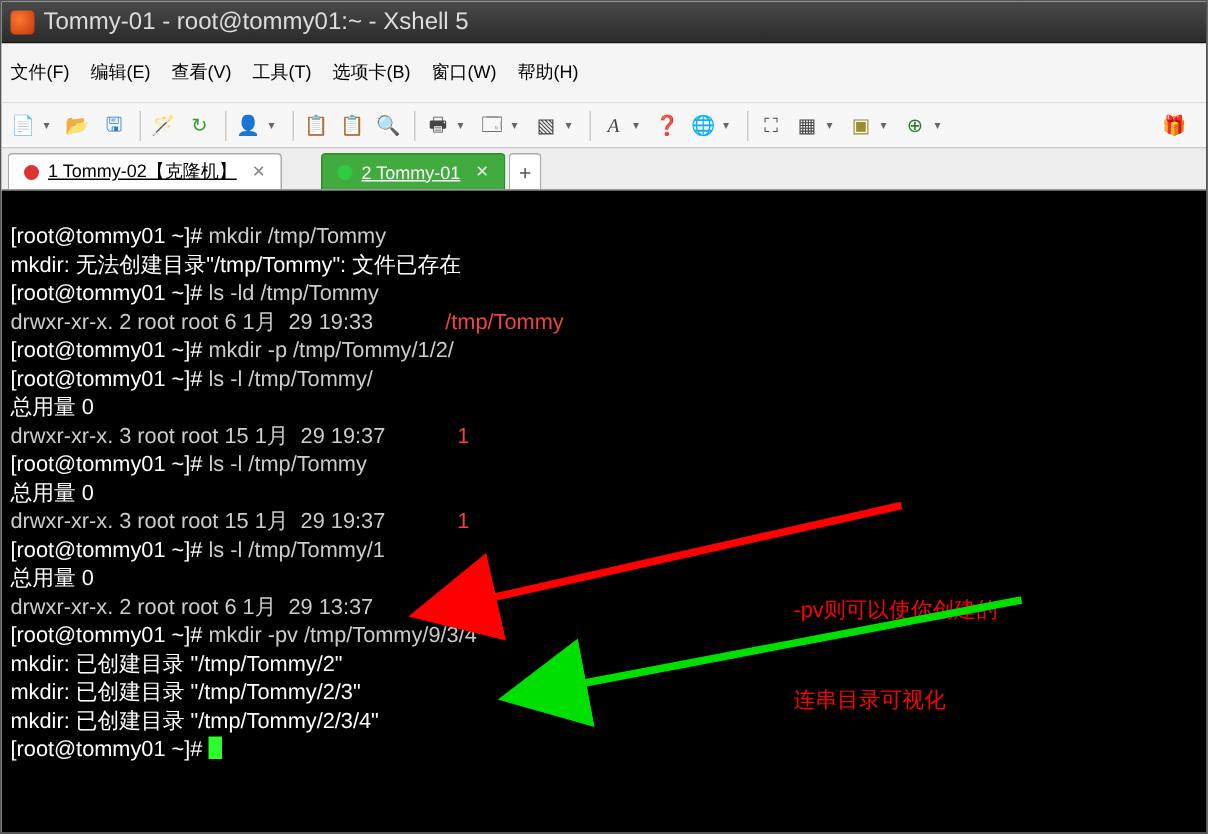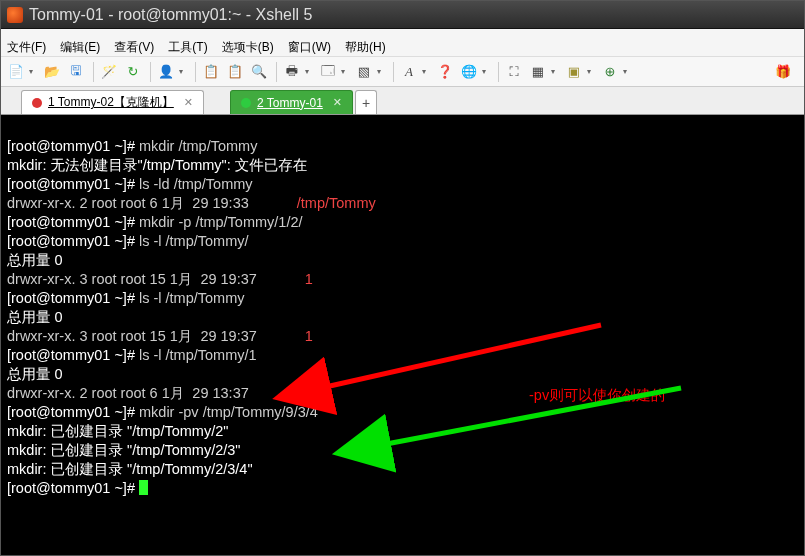--- a/index.html
+++ b/index.html
@@ -8,7 +8,7 @@
 .titlebar { height: 28px; background: linear-gradient(#4a4a4a,#2b2b2b); display: flex; align-items: center; padding: 0 6px; color: #ddd; font-size: 16px; border-bottom: 1px solid #111; }
 .titlebar .icon { width: 16px; height: 16px; background: radial-gradient(circle at 6px 6px,#ff7a2f,#c0360b); border-radius: 3px; margin-right: 6px; }
 
-.menubar { height: 28px; background: #f5f5f5; display: flex; align-items: flex-end; padding: 0 6px; font-size: 12px; border-bottom: 1px solid #ddd; }
+.menubar { height: 40px; background: #f5f5f5; display: flex; align-items: center; padding: 0 6px; font-size: 12px; border-bottom: 1px solid #ddd; }
 .menubar span { margin-right: 14px; cursor: default; }
 
 .toolbar { height: 30px; background: #f7f7f7; border-bottom: 1px solid #ccc; display: flex; align-items: center; padding: 0 4px; font-size: 12px; position: relative; }

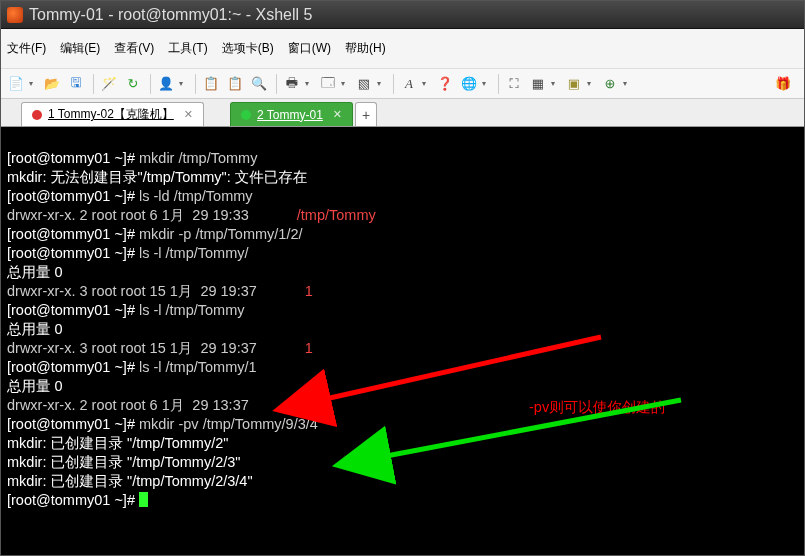--- a/index.html
+++ b/index.html
@@ -17,7 +17,7 @@
 .toolbar .drop { width: 8px; color: #666; font-size: 8px; margin-right: 4px; }
 .toolbar .gift { position: absolute; right: 8px; }
 
-.tabbar { height: 28px; background: #eee; border-bottom: 1px solid #999; display: flex; align-items: flex-end; padding-left: 20px; }
+.tabbar { height: 28px; background: #eee; border-bottom: 1px solid #999; display: flex; align-items: flex-end; padding-left: 4px; }
 .tab { height: 24px; padding: 0 10px; display: inline-flex; align-items: center; font-size: 12px; border: 1px solid #aaa; border-bottom: none; background: #fff; margin-right: 2px; border-radius: 3px 3px 0 0; }
 .tab.active { background: #41ab3f; color: #fff; border-color: #2e8a2c; margin-left: 24px; }
 .tab.inactive { background: #fff; }

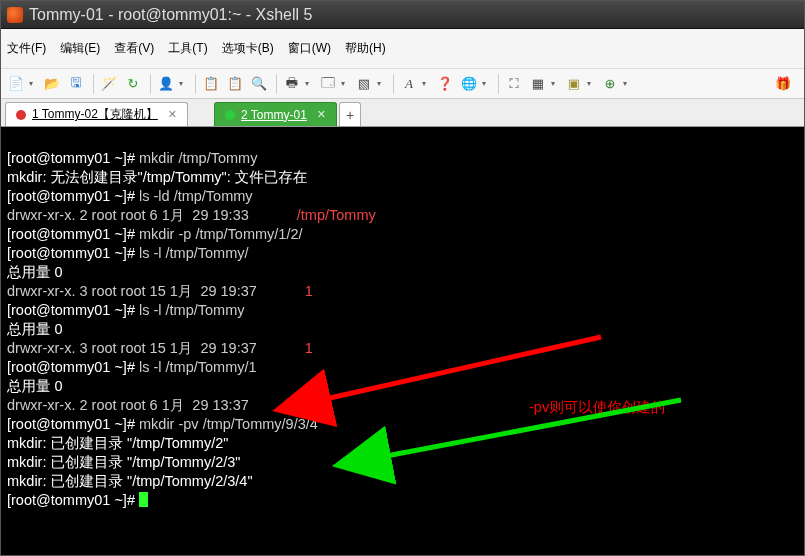--- a/index.html
+++ b/index.html
@@ -131,6 +131,7 @@
 
   <div class="annot">
     <div>-pv则可以使你创建的</div>
+    <div>连串目录可视化</div>
   </div>
 
   <svg class="arrows" width="805" height="446">

